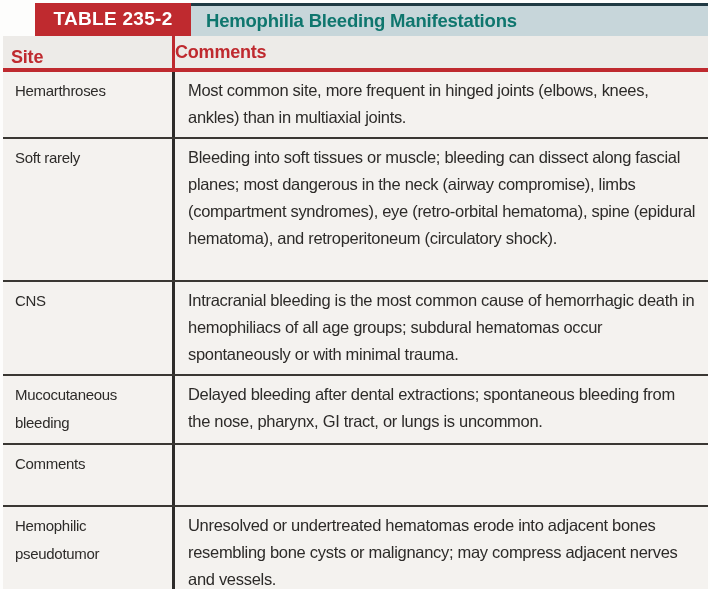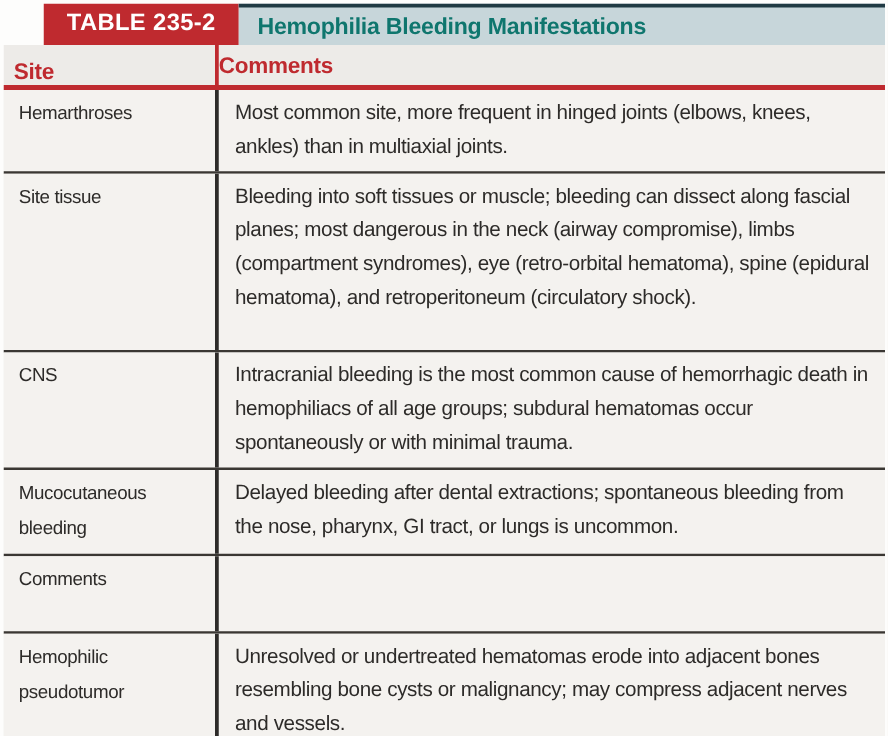--- a/index.html
+++ b/index.html
@@ -139,7 +139,7 @@
       </div>
 
       <div class="trow r1">
-        <div class="cell-site">Site tissue</div>
+        <div class="cell-site">Soft rarely</div>
         <div class="cell-comments">Bleeding into soft tissues or muscle; bleeding can dissect along fascial planes; most dangerous in the neck (airway compromise), limbs (compartment syndromes), eye (retro-orbital hematoma), spine (epidural hematoma), and retroperitoneum (circulatory shock).</div>
       </div>
 

